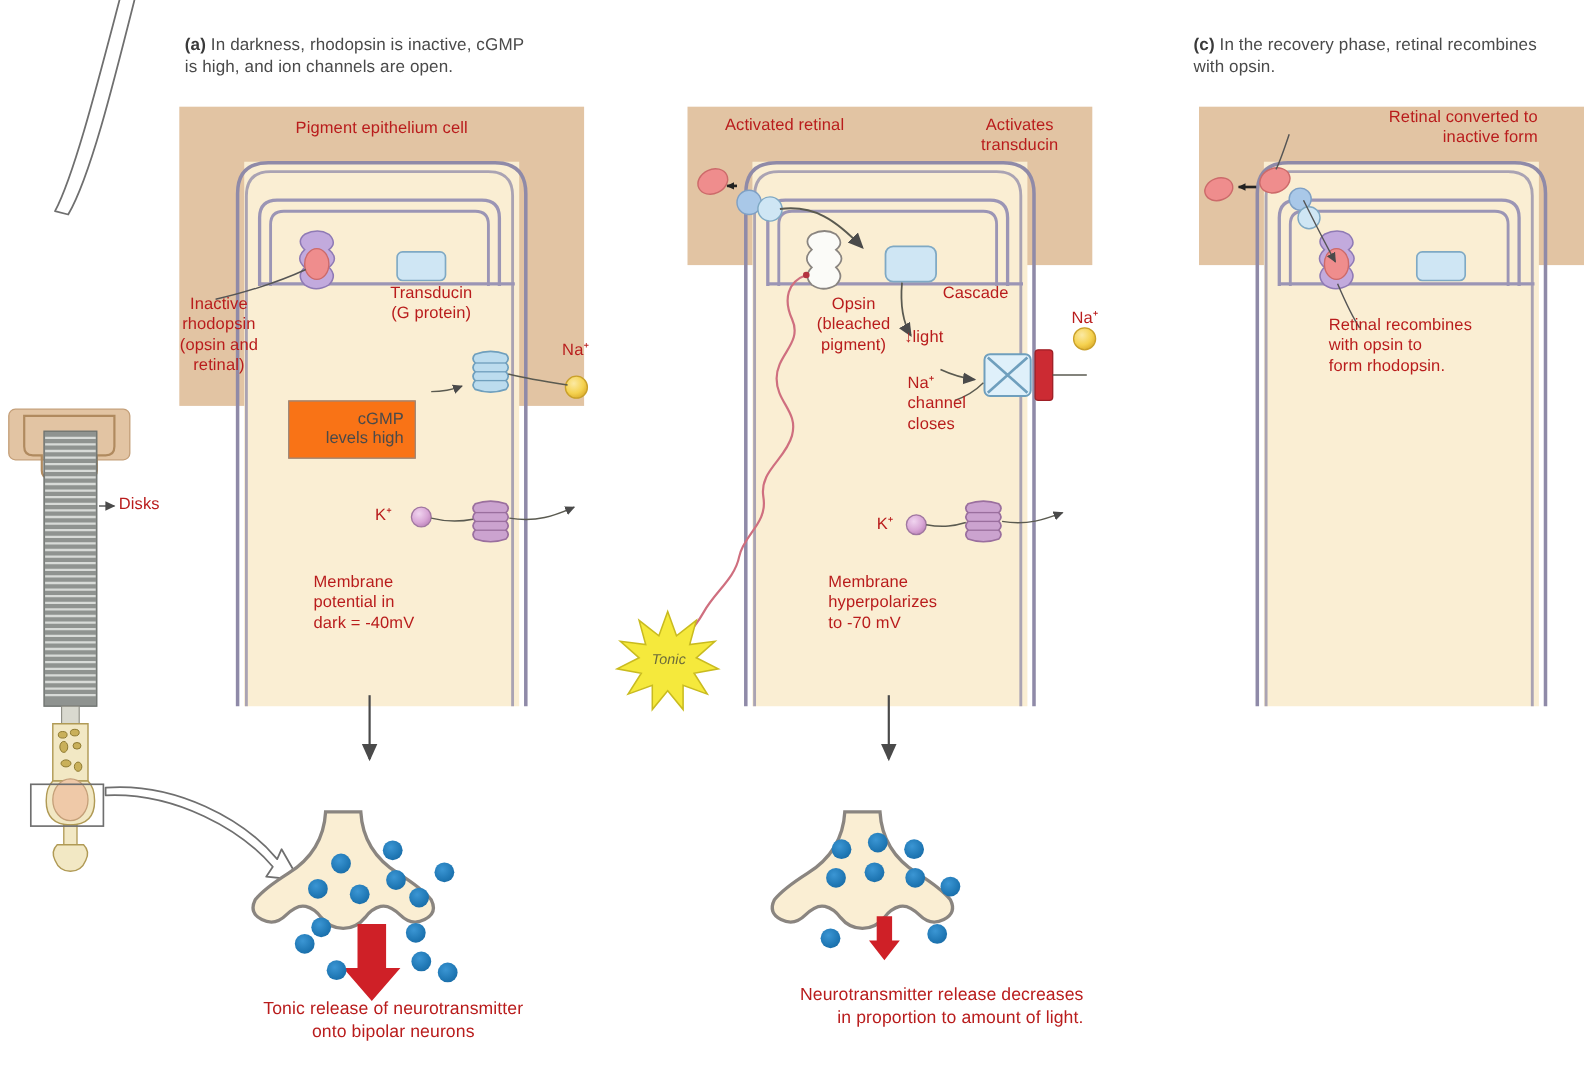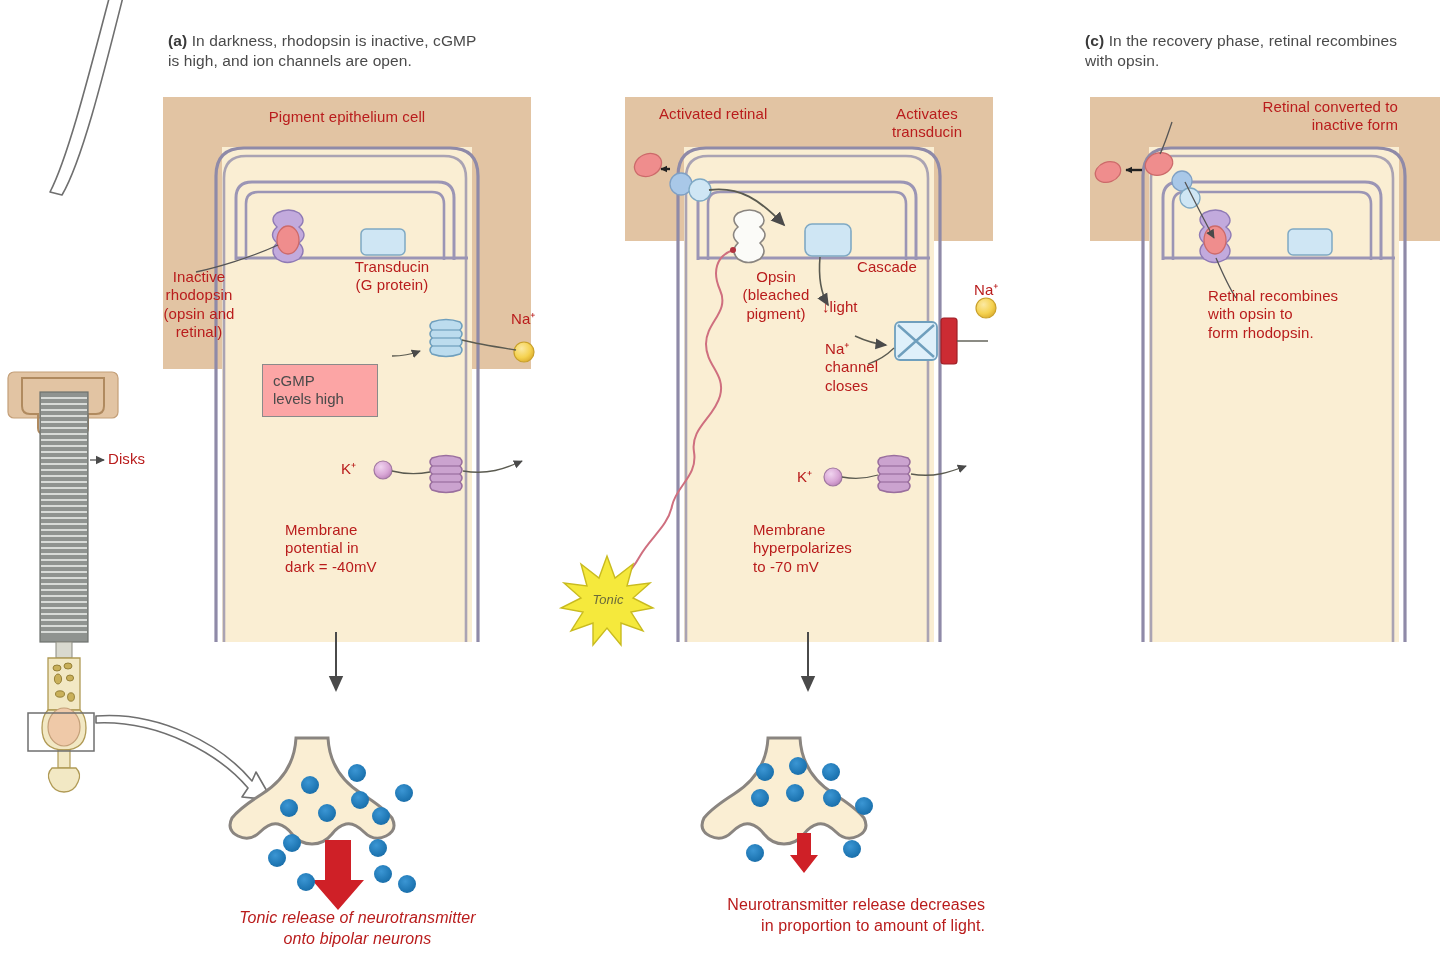--- a/index.html
+++ b/index.html
@@ -35,11 +35,12 @@
   .cgmp-box {
     position: absolute;
     border: 1.4px solid #8a8a8a;
-    background: #fca5a5;
+    background: #f97316;
     padding: 7px 10px 8px 10px;
     font-size: 15px;
     line-height: 1.2;
     color: #4a4a4a;
+    text-align: right;
   }
 </style>
 </head>

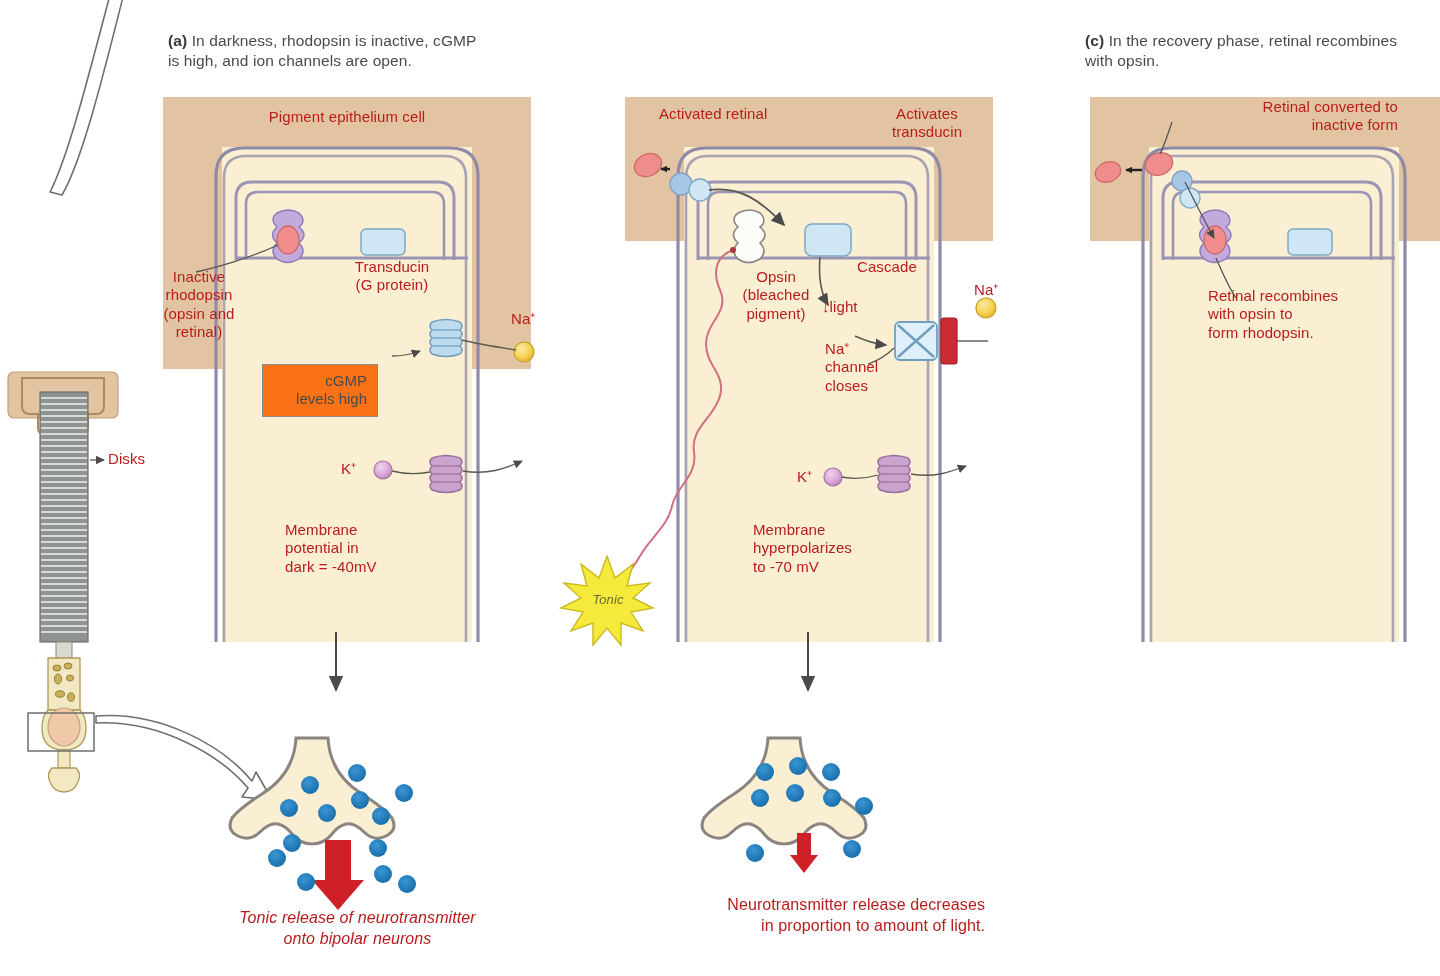--- a/index.html
+++ b/index.html
@@ -376,7 +376,7 @@
   <div class="lbl" style="left:285px; top:521px; width:160px; white-space:pre-line;">Membrane
 potential in
 dark = -40mV</div>
-  <div class="lbl" style="left:185px; top:908px; width:345px; white-space:pre-line; text-align:center; font-size:16px; line-height:1.3;font-style:italic;">Tonic release of neurotransmitter
+  <div class="lbl" style="left:185px; top:908px; width:345px; white-space:pre-line; text-align:center; font-size:16px; line-height:1.3;">Tonic release of neurotransmitter
 onto bipolar neurons</div>
 
   <div class="lbl" style="left:659px; top:105px;">Activated retinal</div>

